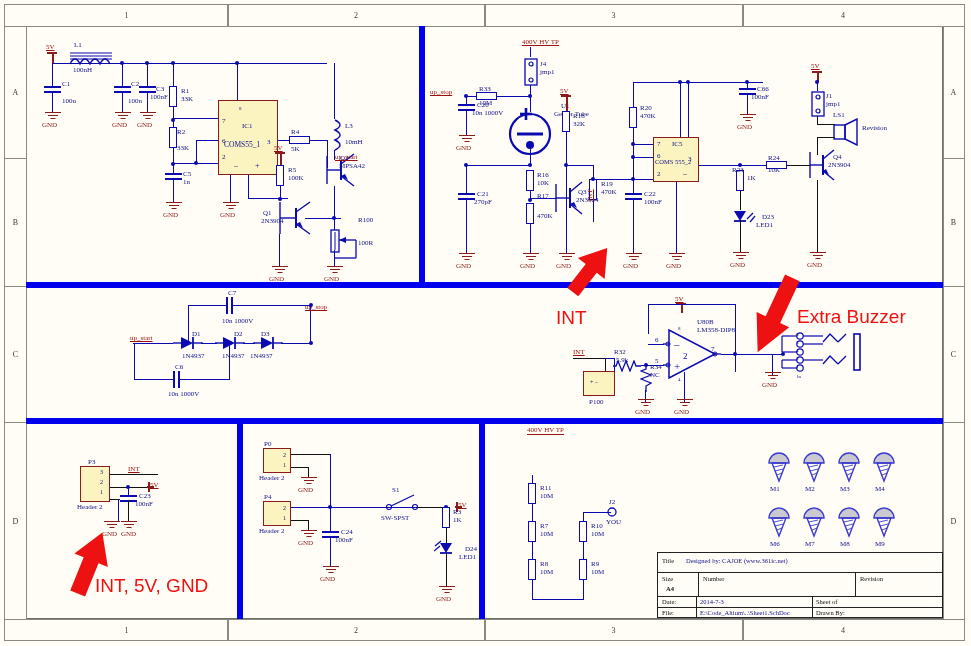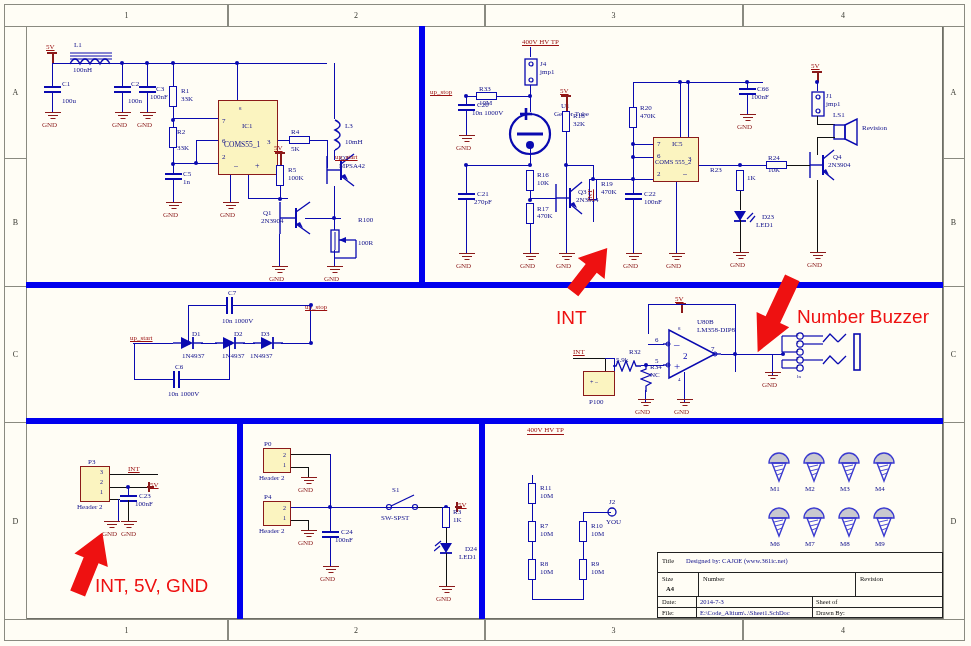--- a/index.html
+++ b/index.html
@@ -545,7 +545,7 @@
   <div class="junc" style="left:738px;top:163px;"></div>
 
   <div class="res-v" style="left:736px;top:170px;"></div>
-  <div class="lbl" style="left:710px;top:166px;">R23</div>
+  <div class="lbl" style="left:732px;top:166px;">R23</div>
   <div class="lbl" style="left:747px;top:174px;">1K</div>
   <div class="wireblk v" style="left:740px;top:191px;height:19px;"></div>
   <svg style="position:absolute;left:728px;top:208px;" width="28" height="22">

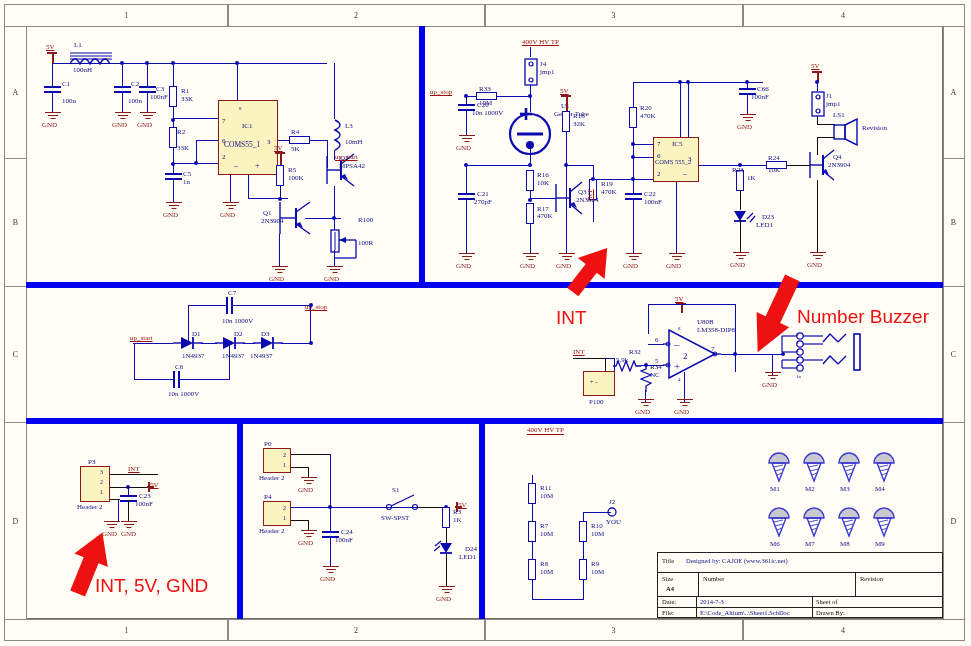--- a/index.html
+++ b/index.html
@@ -378,7 +378,7 @@
   <div class="junc" style="left:528px;top:198px;"></div>
 
   <div class="res-v" style="left:526px;top:203px;"></div>
-  <div class="lbl" style="left:537px;top:205px;">R17</div>
+  <div class="lbl" style="left:537px;top:192px;">R17</div>
   <div class="lbl" style="left:537px;top:212px;">470K</div>
   <div class="wire v" style="left:530px;top:224px;height:29px;"></div>
   <div class="gnd" style="left:523px;top:253px;">

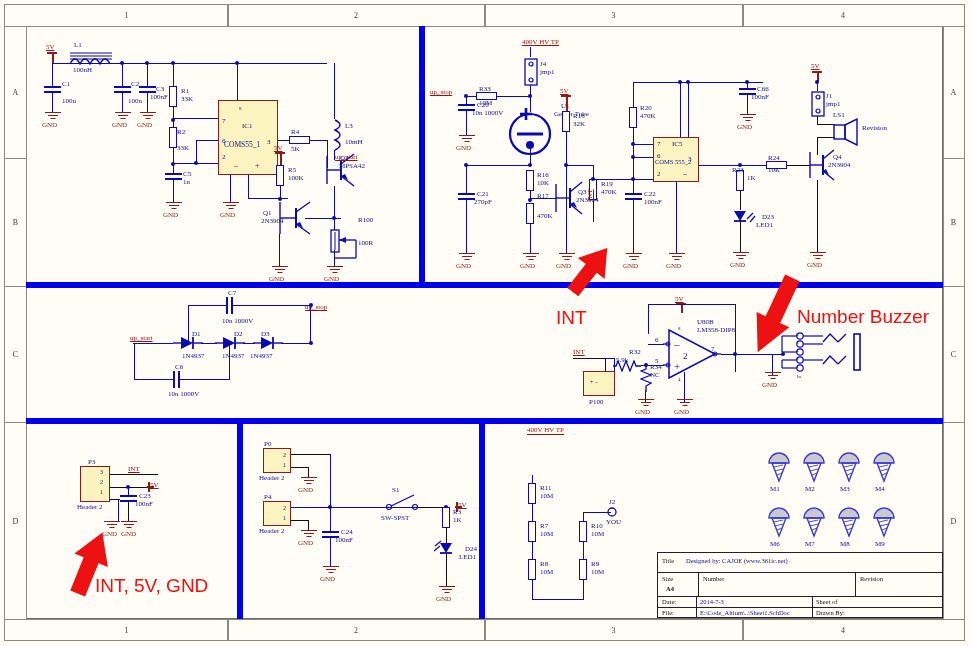--- a/index.html
+++ b/index.html
@@ -995,7 +995,7 @@
       <polygon points="40,4 58,40 48,40 48,86 32,86 32,40 22,40" fill="#ee1111"></polygon>
     </g>
   </svg>
-  <div class="anno" style="left:797px;top:306px;">Number Buzzer</div>
+  <div class="anno" style="left:797px;top:306px;">Extra Buzzer</div>
 
   <svg style="position:absolute;left:55px;top:528px;" width="70" height="70">
     <g transform="rotate(22 35 35)">

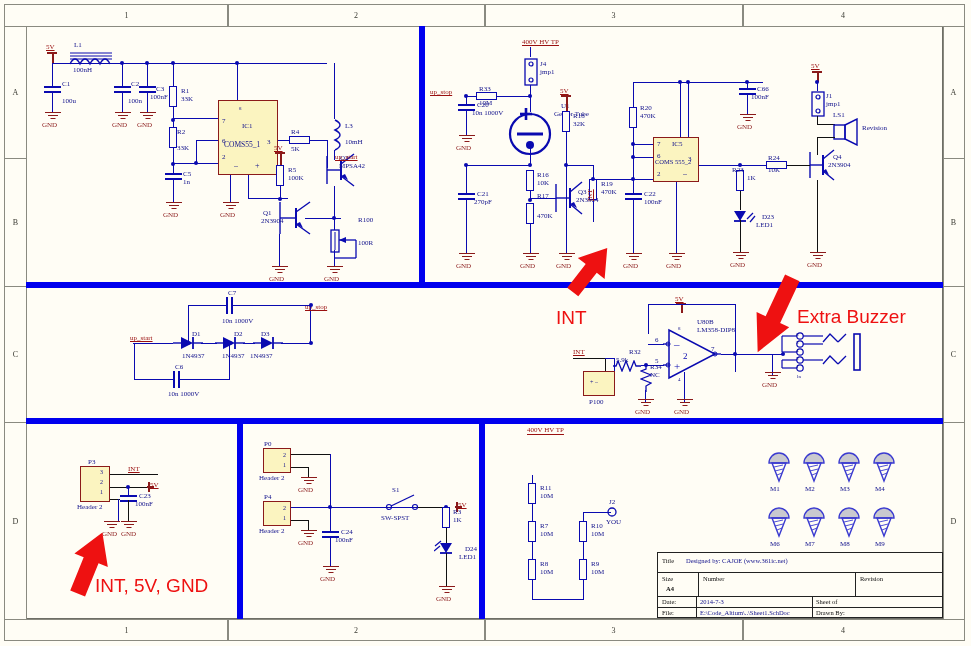--- a/index.html
+++ b/index.html
@@ -666,7 +666,7 @@
   <svg style="position:absolute;left:613px;top:360px;" width="28" height="12">
     <polyline points="0,6 3,6 5,1 9,11 13,1 17,11 21,1 23,6 28,6" fill="none" stroke="#0a0ab0" stroke-width="1.3"></polyline>
   </svg>
-  <div class="lbl" style="left:614px;top:348px;margin-left:15px;">R32</div>
+  <div class="lbl" style="left:614px;top:348px;">R32</div>
   <div class="lbl" style="left:616px;top:356px;">5.9k</div>
   <div class="wire h" style="left:641px;top:365px;width:9px;"></div>
   <div class="junc" style="left:644px;top:363px;"></div>

